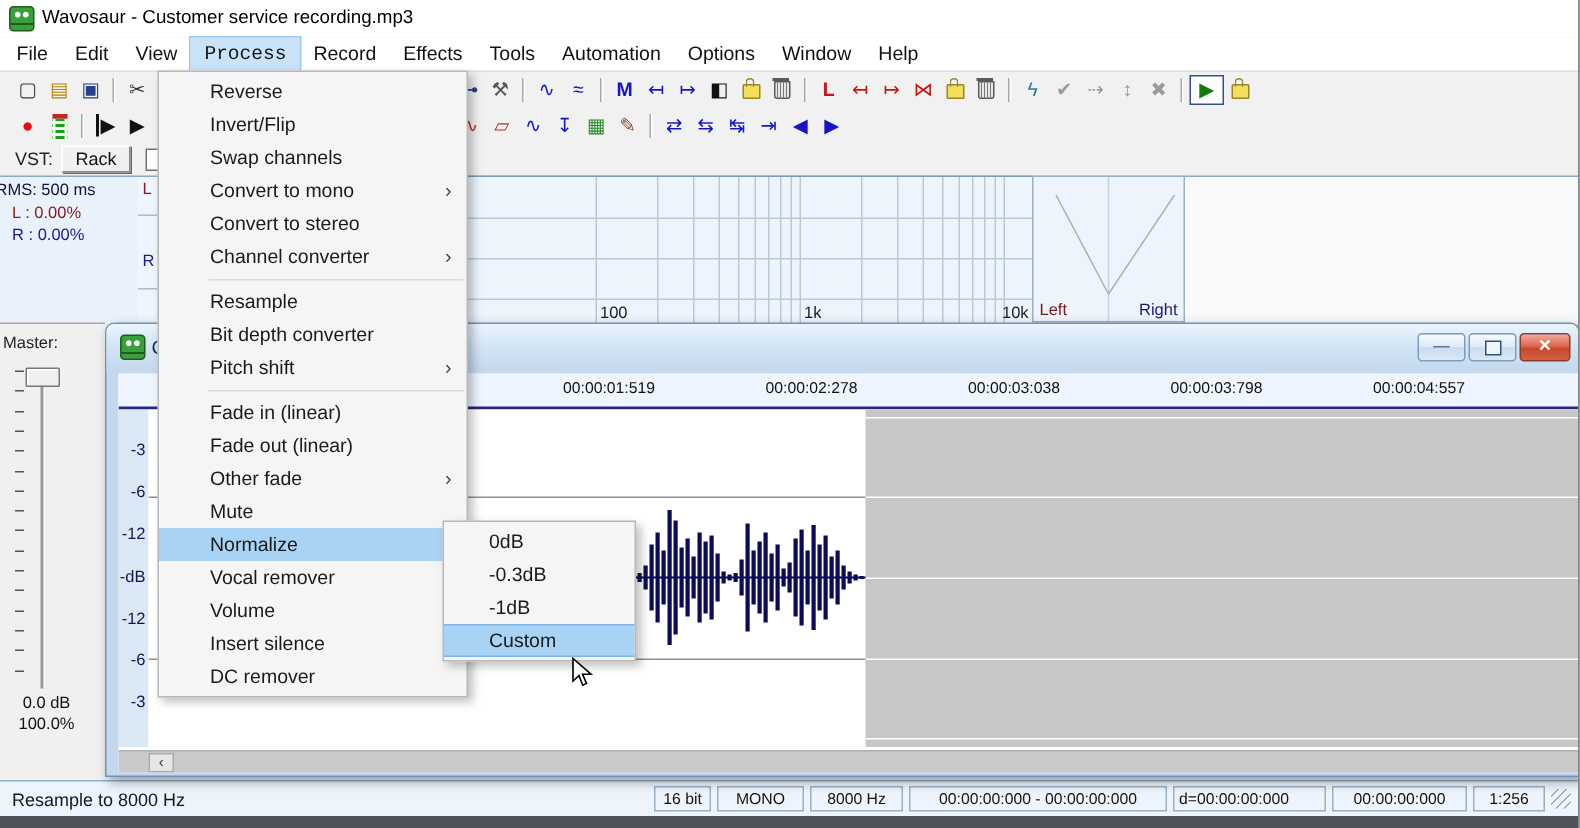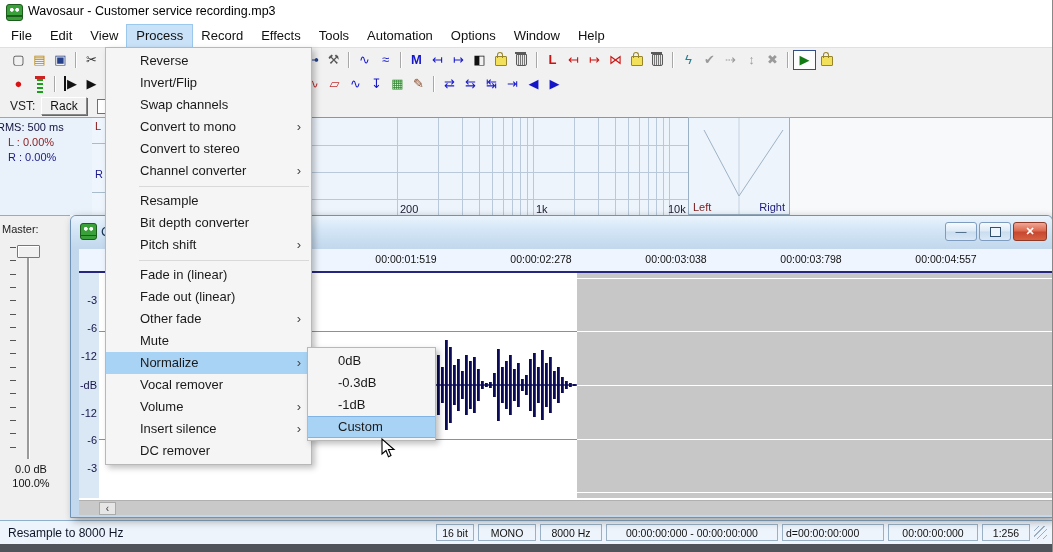--- a/index.html
+++ b/index.html
@@ -18,7 +18,7 @@
   
   .menubar{left:0;top:25px;width:1053px;height:22px;background:#fff;display:flex;align-items:stretch;padding-left:2px;}
   .mbitem{padding:3px 9px 0 9px;height:19px;font-size:13px;color:#111;}
-  .mbitem.active{background:#c9e2f8;outline:1px solid #9cc8ee;}
+  .mbitem.active{background:#c9e2f8;outline:1px solid #9cc8ee;font-family:Liberation Mono, monospace;}
 
   
   .tbrow{left:0;width:1053px;background:#f1f1f1;display:flex;align-items:center;padding-left:8px;box-sizing:border-box;}

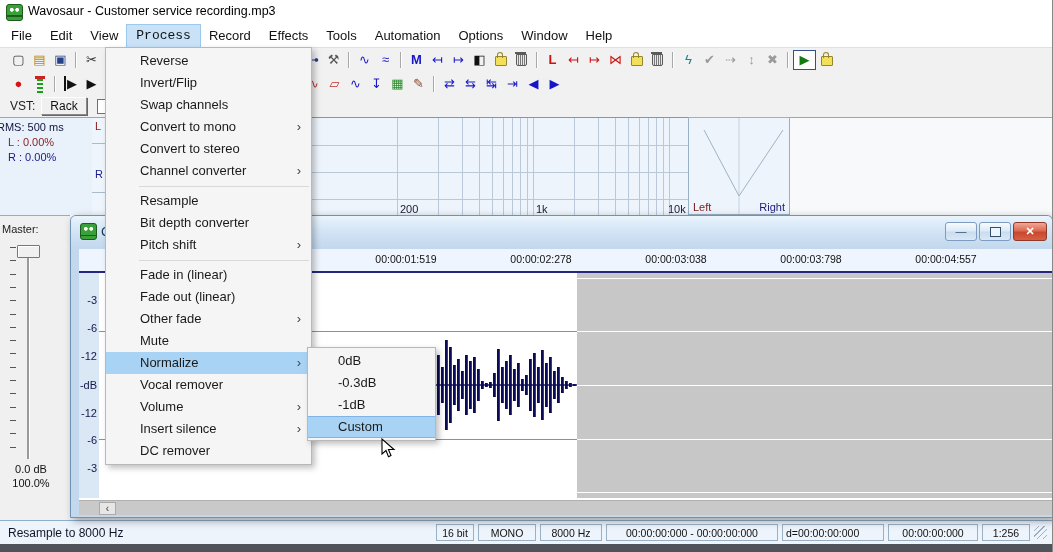--- a/index.html
+++ b/index.html
@@ -233,7 +233,7 @@
       <div class="vline" style="left: 351px;"></div>
       <div class="vline" style="left: 358px;"></div>
       <div class="vline" style="left: 364px;"></div>
-      <div class="freqlabel" style="left: 95px;">200</div>
+      <div class="freqlabel" style="left: 95px;">100</div>
       <div class="freqlabel" style="left: 231px; text-align: center;">1k</div>
       <div class="freqlabel" style="left: 363px;">10k</div>
     </div>

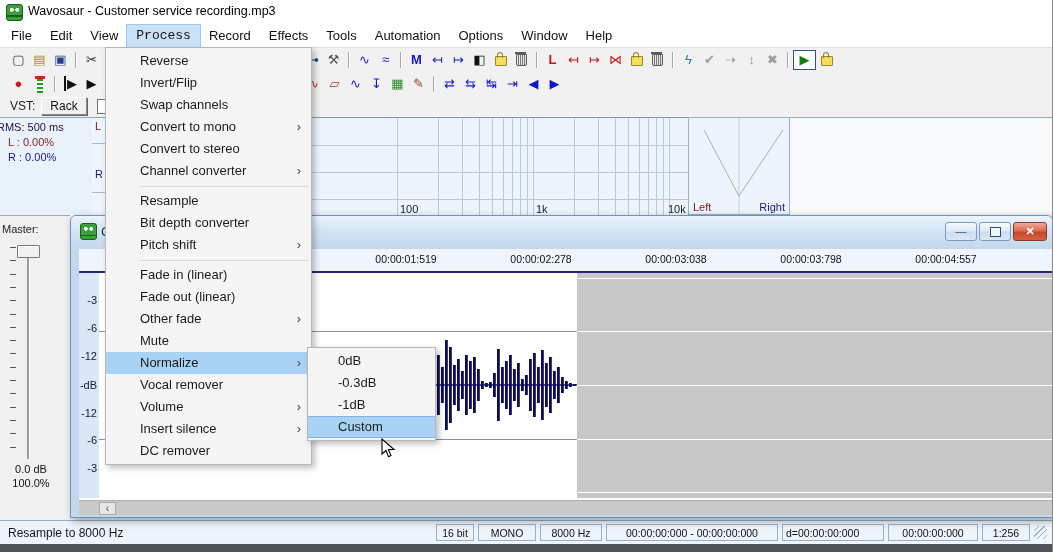--- a/index.html
+++ b/index.html
@@ -100,7 +100,7 @@
   .marrow{position:absolute;right:10px;top:0;font-size:13px;color:#444;}
   .msep{height:1px;background:#d9d9d9;margin:4px 2px 3px 33px;}
   .submenu{left:295px;top:347px;width:127px;background:#f5f5f5;border:1px solid #b8b8b8;z-index:45;
-           box-shadow:3px 3px 6px rgba(0,0,0,.25);padding:2px 0;margin-left:12px;}
+           box-shadow:3px 3px 6px rgba(0,0,0,.25);padding:2px 0;}
   .smitem{height:22px;line-height:22px;padding-left:30px;font-size:13px;color:#1a1a1a;}
   .smitem.hl{background:#a9d3f4;border-top:1px solid #7fb4e4;border-bottom:1px solid #7fb4e4;height:20px;line-height:20px;}
 

